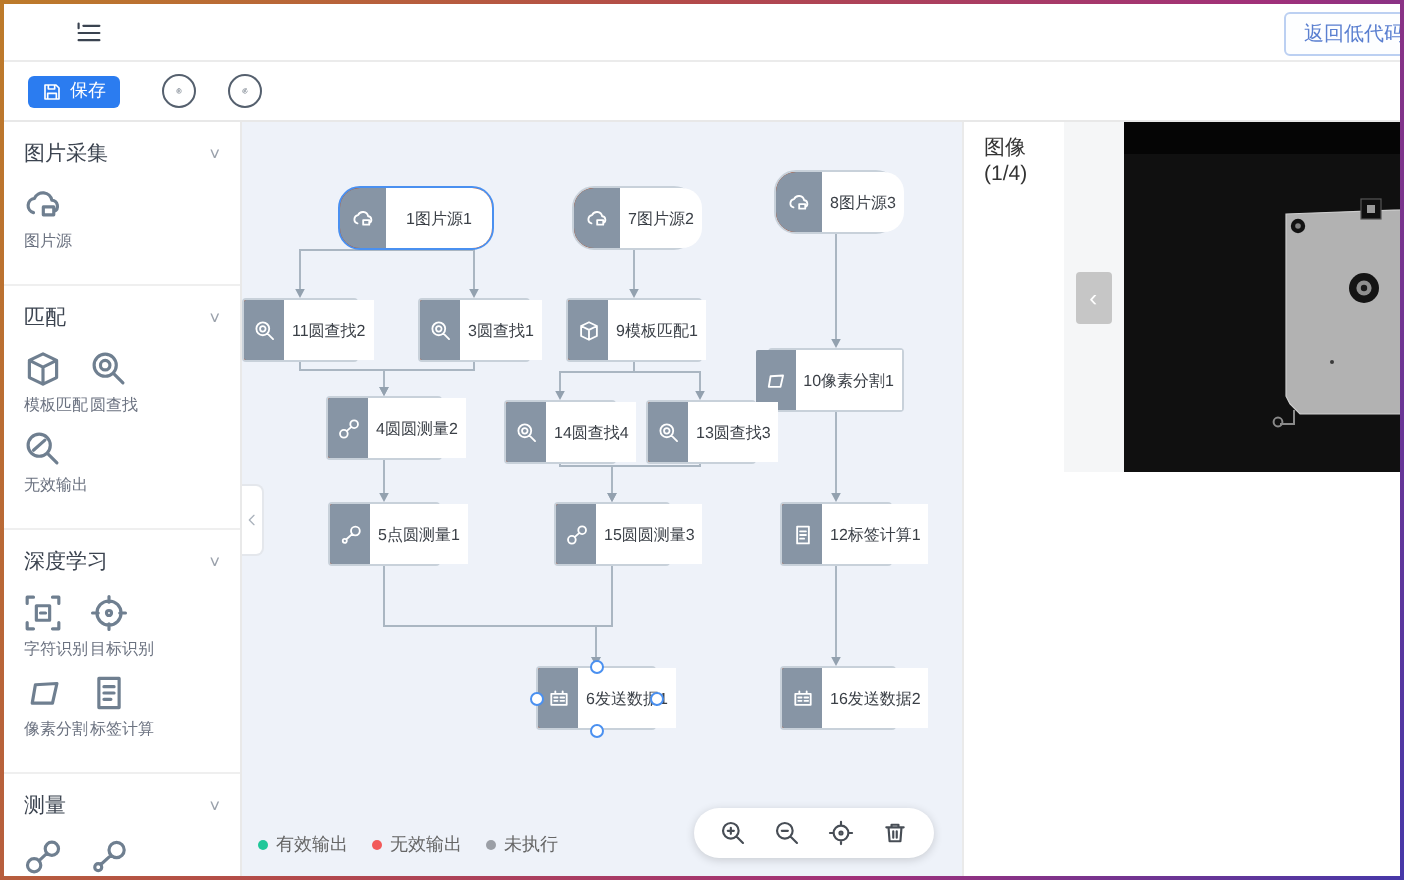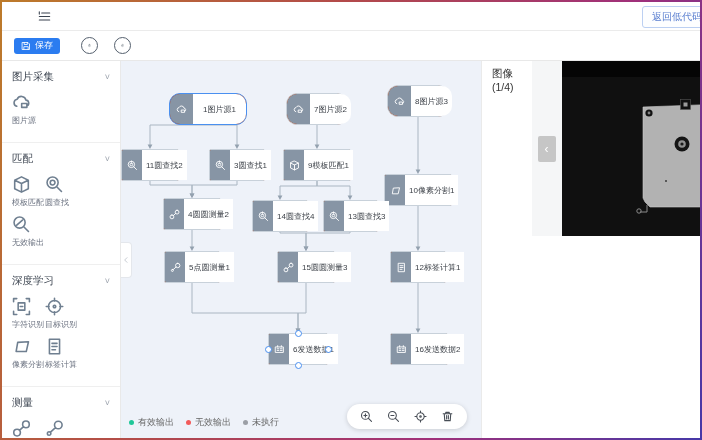--- a/index.html
+++ b/index.html
@@ -302,7 +302,7 @@
               </span>
               <span class="nlabel">9模板匹配1</span>
             </div>
-            <div class="node" style="left: 263px; top: 113px; width: 68px;">
+            <div class="node" style="left: 263px; top: 113px; width: 68px; justify-content: flex-end;">
               <span class="nicon">
                 <svg width="11" height="11" viewBox="0 0 12 12" fill="none" stroke="currentColor" stroke-width="1" stroke-linecap="round" stroke-linejoin="round">
                   <path d="M2.6 9.2 3.6 3.4 10.4 3 9 9.2z"></path>

